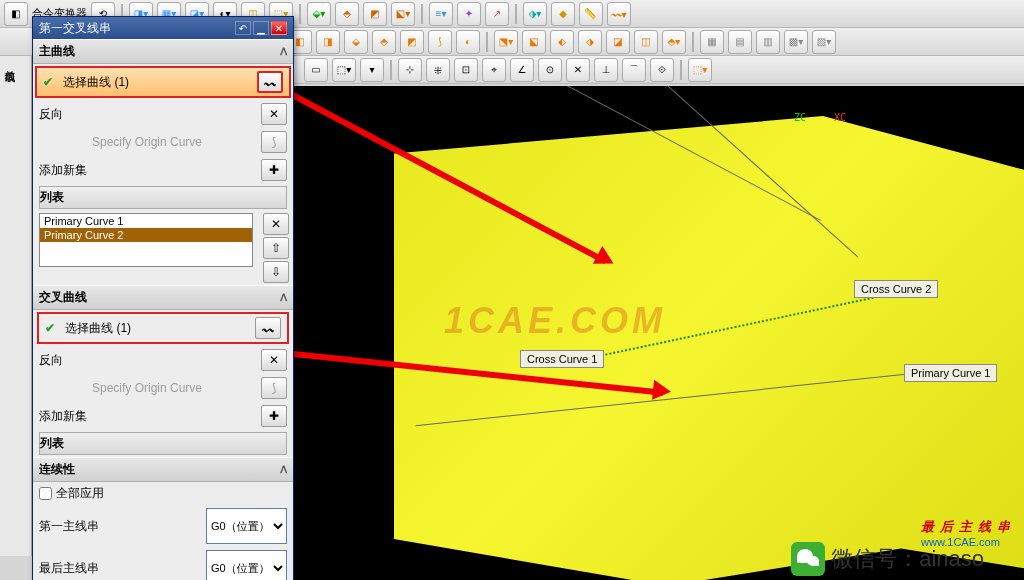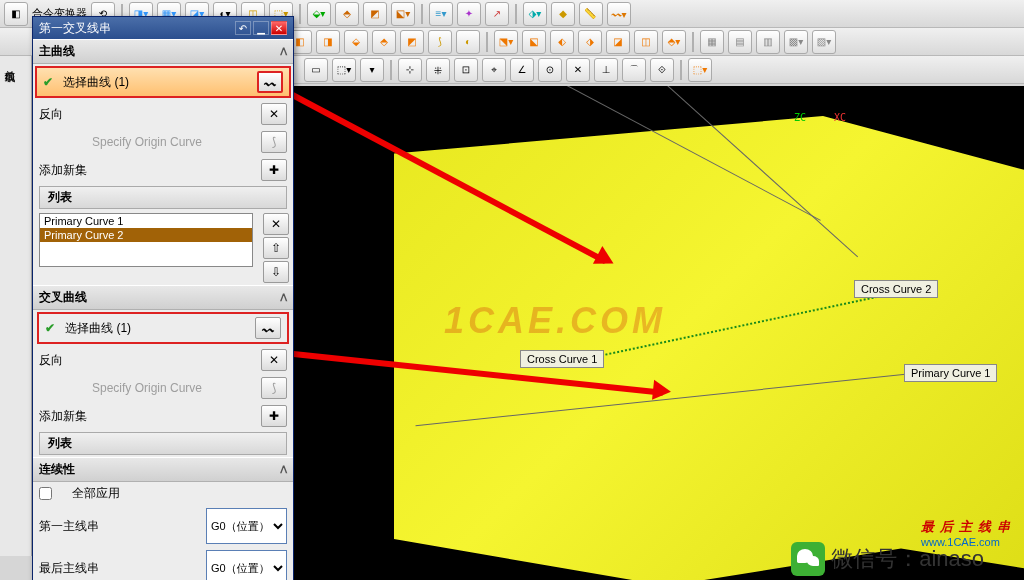--- a/index.html
+++ b/index.html
@@ -26,7 +26,7 @@
 .highlight-row2 { border: 2px solid #d22; margin: 2px 4px; }
 .disabled { color: #9e9e9e; text-align: center; }
 .check-green { color: #2a9d2a; font-weight: bold; margin-right: 4px; }
-.sublabel { font-size:12px; padding: 2px 8px; font-weight:bold; border:1px solid #aaa; background:linear-gradient(#f0f0f0,#d8d8d8); margin:2px 6px; }
+.sublabel { font-size:12px; padding: 2px 0; font-weight:bold; border:1px solid #aaa; background:linear-gradient(#f0f0f0,#d8d8d8); margin:2px 6px; }
 .listbox { margin: 2px 6px; border: 1px solid #888; background: #fff; height: 54px; font-size: 11px; overflow:hidden; }
 .listbox .it { padding: 1px 4px; }
 .listbox .sel { background: #a16207; color: #fff; }

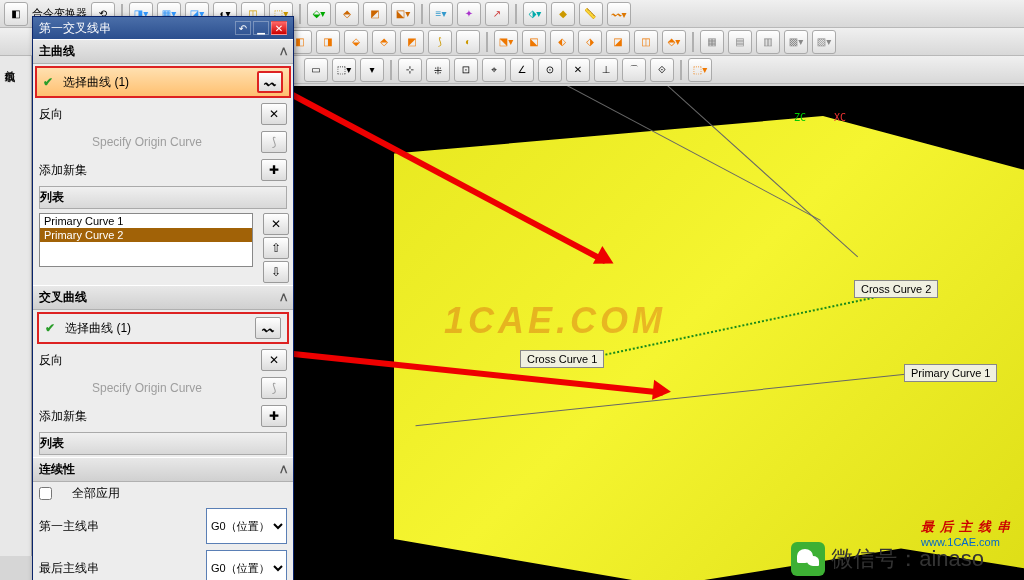--- a/index.html
+++ b/index.html
@@ -33,7 +33,7 @@
 .list-wrap { display:flex; }
 .list-btns { display:flex; flex-direction:column; gap:2px; padding:2px 4px; }
 .combo { font-size: 11px; height: 36px; border:1px solid #5a7fb5; background:#fff; }
-.checkbox-row { display:flex; align-items:center; gap:20px; font-size:12px; padding:3px 6px; }
+.checkbox-row { display:flex; align-items:center; gap:4px; font-size:12px; padding:3px 6px; }
 
 .viewport { position: absolute; left: 294px; top: 86px; right: 0; bottom: 0; background: #000; overflow: hidden; }
 .surface { position:absolute; left:100px; top:30px; width:780px; height:470px; background: linear-gradient(135deg,#e8e820 0%, #f5f530 40%, #d8d810 100%); clip-path: polygon(0 8%, 55% 0, 100% 20%, 100% 95%, 95% 100%, 65% 92%, 35% 100%, 0 90%); }

